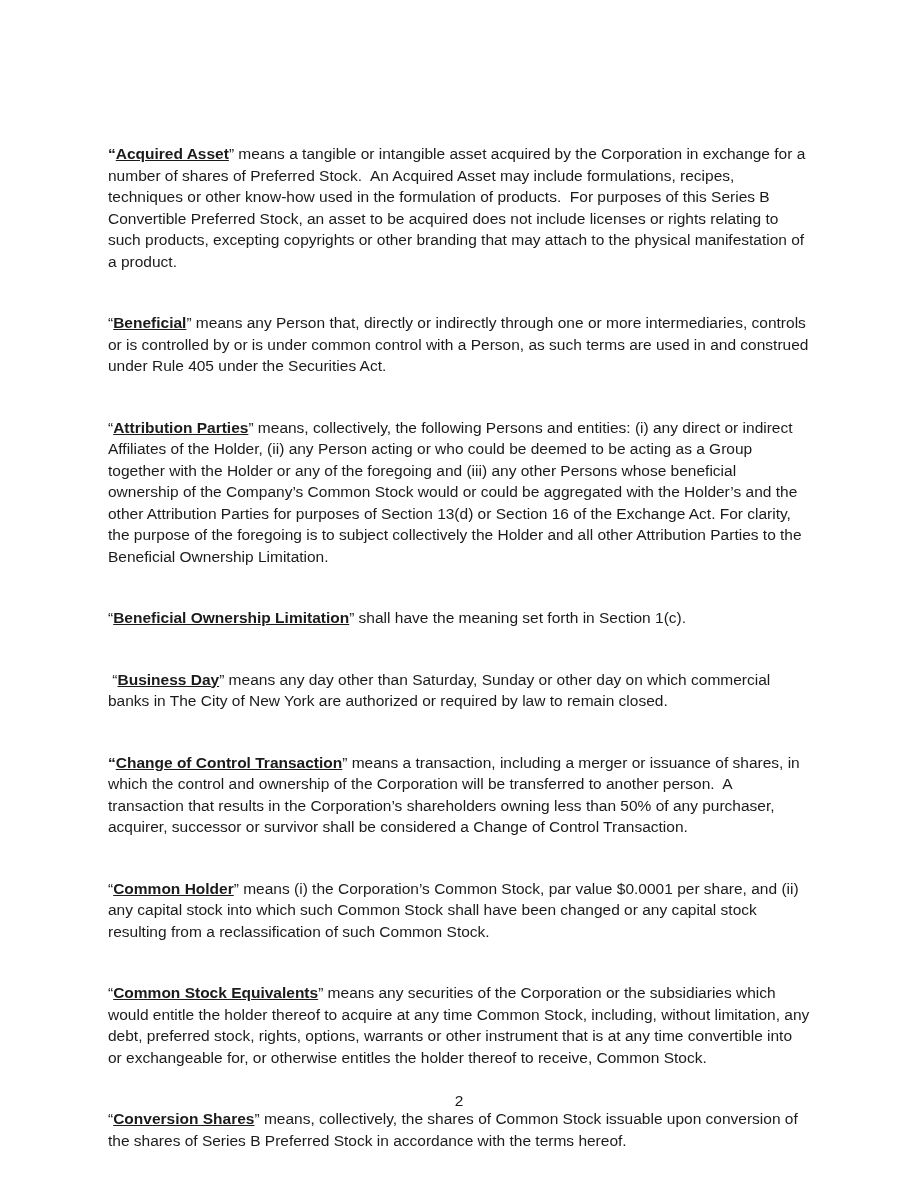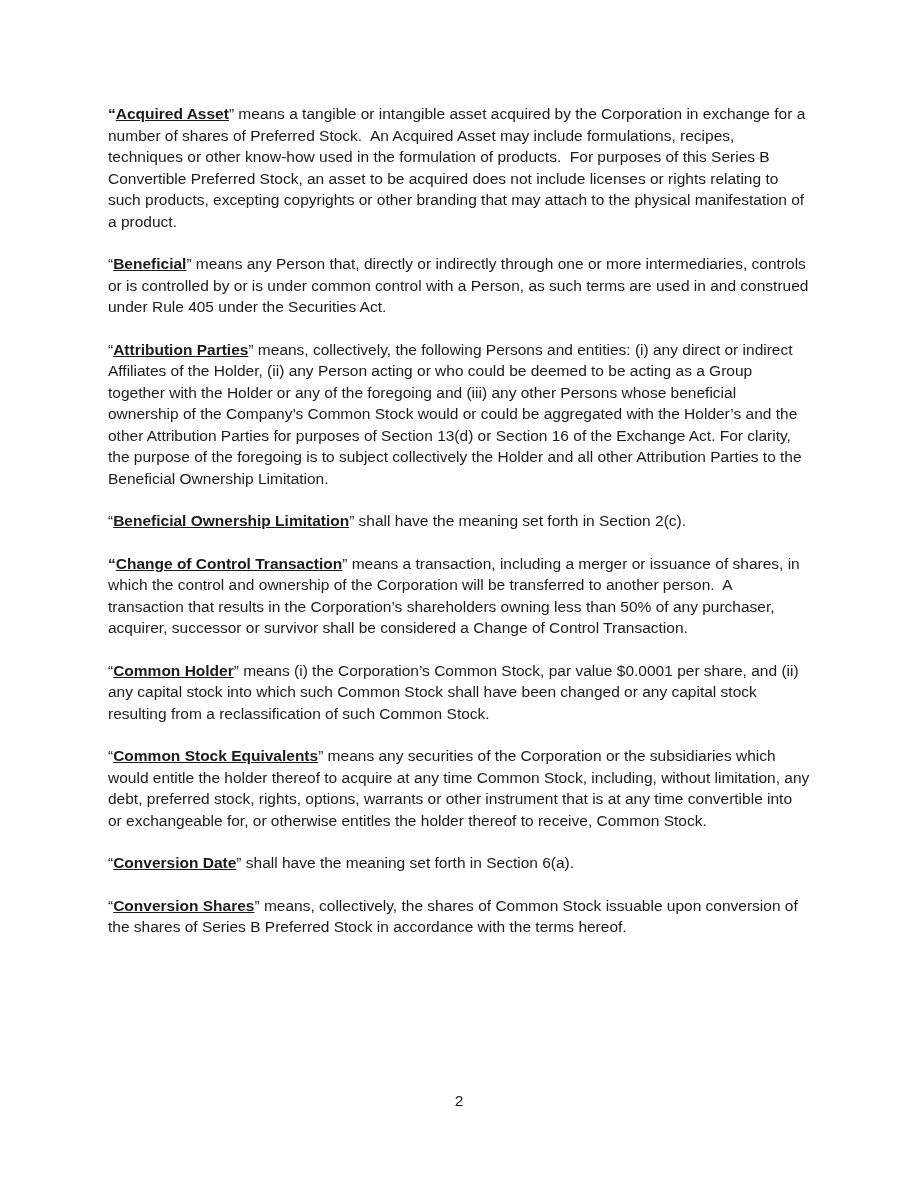--- a/index.html
+++ b/index.html
@@ -28,6 +28,7 @@
   .para {
     margin-bottom: 21px;
     white-space: pre-wrap;
+    margin-top: 40px;
   }
   .term {
     font-weight: bold;

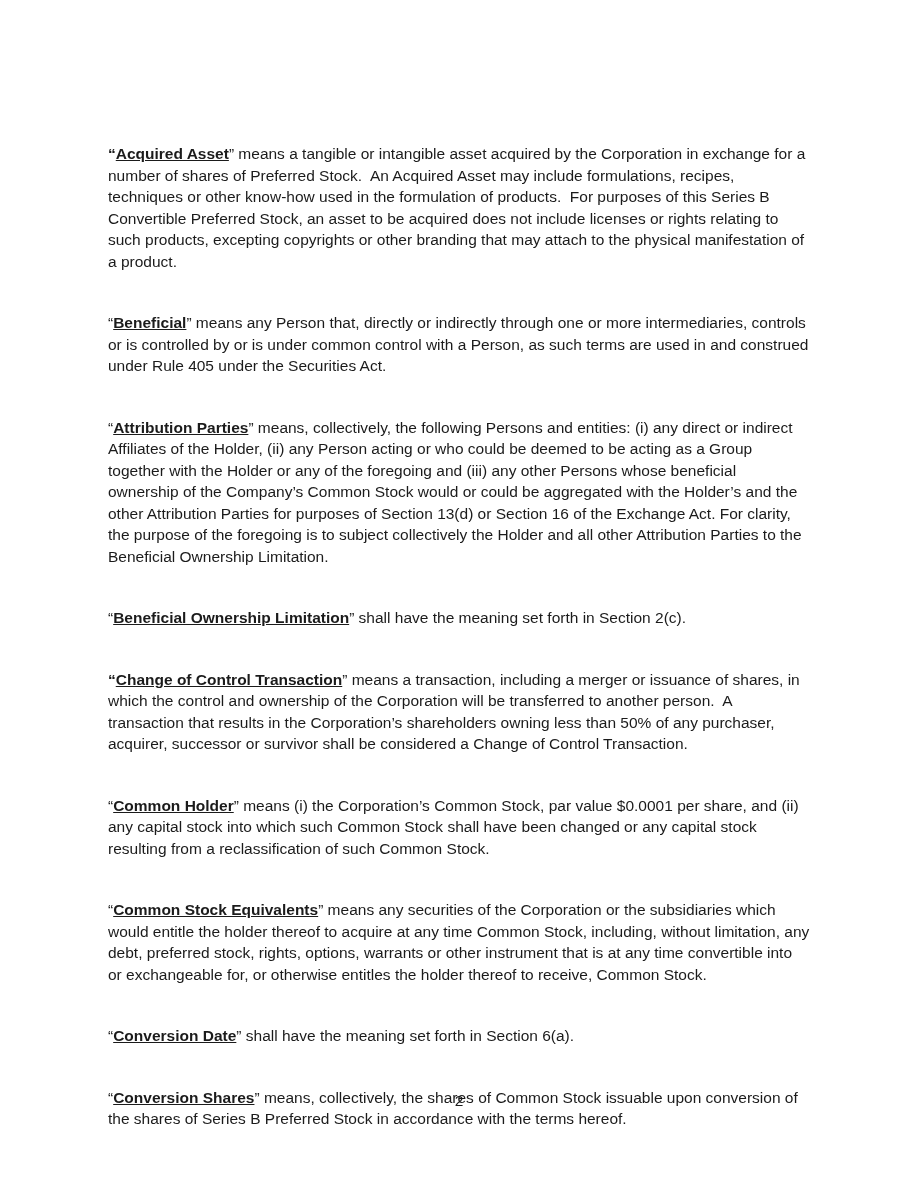--- a/index.html
+++ b/index.html
@@ -55,7 +55,7 @@
     <p class="para"><span class="lead bold">“</span><span class="term">Acquired Asset</span><span class="rest">” means a tangible or intangible asset acquired by the Corporation in exchange for a number of shares of Preferred Stock.  An Acquired Asset may include formulations, recipes, techniques or other know-how used in the formulation of products.  For purposes of this Series B Convertible Preferred Stock, an asset to be acquired does not include licenses or rights relating to such products, excepting copyrights or other branding that may attach to the physical manifestation of a product.</span></p>
     <p class="para"><span class="lead">“</span><span class="term">Beneficial</span><span class="rest">” means any Person that, directly or indirectly through one or more intermediaries, controls or is controlled by or is under common control with a Person, as such terms are used in and construed under Rule 405 under the Securities Act.</span></p>
     <p class="para"><span class="lead">“</span><span class="term">Attribution Parties</span><span class="rest">” means, collectively, the following Persons and entities: (i) any direct or indirect Affiliates of the Holder, (ii) any Person acting or who could be deemed to be acting as a Group together with the Holder or any of the foregoing and (iii) any other Persons whose beneficial ownership of the Company’s Common Stock would or could be aggregated with the Holder’s and the other Attribution Parties for purposes of Section 13(d) or Section 16 of the Exchange Act. For clarity, the purpose of the foregoing is to subject collectively the Holder and all other Attribution Parties to the Beneficial Ownership Limitation.</span></p>
-    <p class="para"><span class="lead">“</span><span class="term">Beneficial Ownership Limitation</span><span class="rest">” shall have the meaning set forth in Section 2(c).</span></p>
+    <p class="para"><span class="lead">“</span><span class="term">Beneficial Ownership Limitation</span><span class="rest">” shall have the meaning set forth in Section 1(c).</span></p>
     <p class="para"><span class="lead bold">“</span><span class="term">Change of Control Transaction</span><span class="rest">” means a transaction, including a merger or issuance of shares, in which the control and ownership of the Corporation will be transferred to another person.  A transaction that results in the Corporation’s shareholders owning less than 50% of any purchaser, acquirer, successor or survivor shall be considered a Change of Control Transaction.</span></p>
     <p class="para"><span class="lead">“</span><span class="term">Common Holder</span><span class="rest">” means (i) the Corporation’s Common Stock, par value $0.0001 per share, and (ii) any capital stock into which such Common Stock shall have been changed or any capital stock resulting from a reclassification of such Common Stock.</span></p>
     <p class="para"><span class="lead">“</span><span class="term">Common Stock Equivalents</span><span class="rest">” means any securities of the Corporation or the subsidiaries which would entitle the holder thereof to acquire at any time Common Stock, including, without limitation, any debt, preferred stock, rights, options, warrants or other instrument that is at any time convertible into or exchangeable for, or otherwise entitles the holder thereof to receive, Common Stock.</span></p>

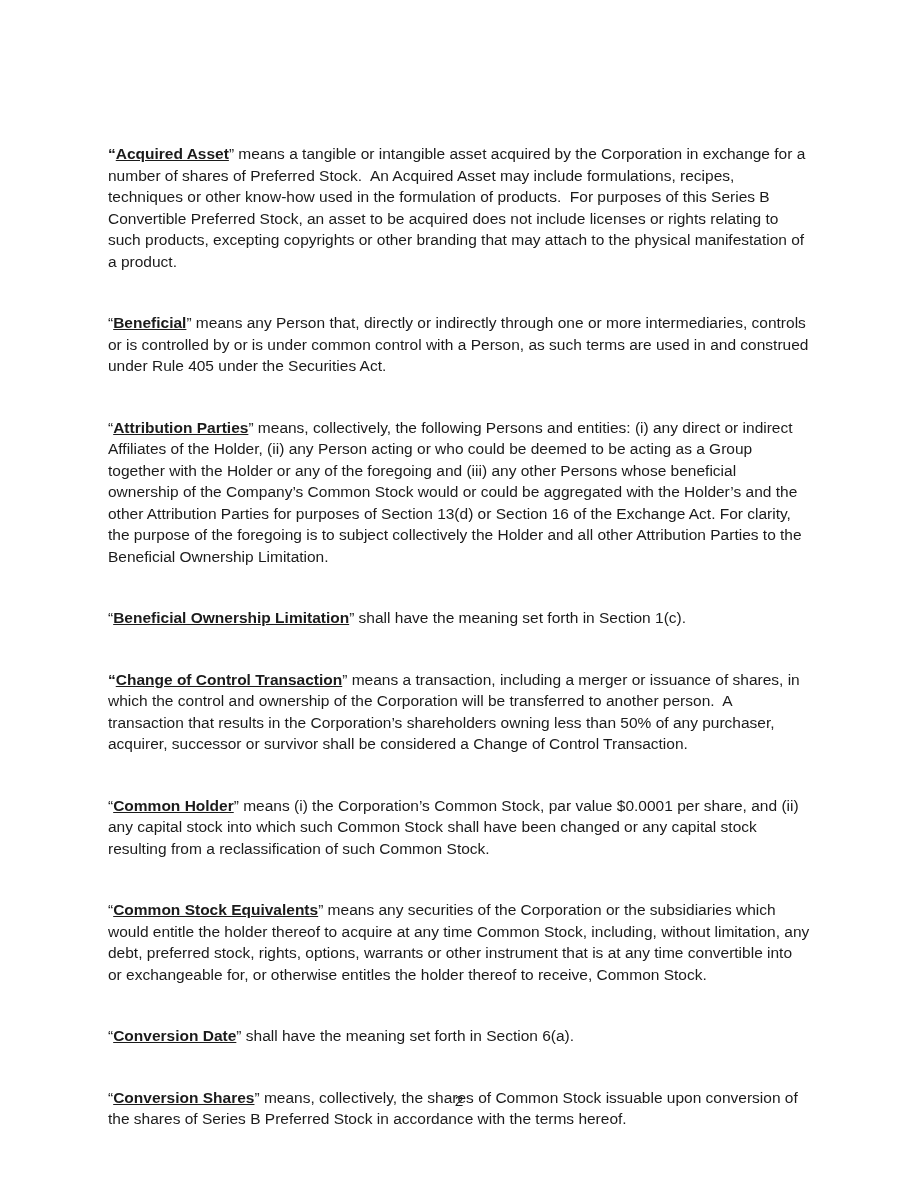--- a/index.html
+++ b/index.html
@@ -56,6 +56,7 @@
     <p class="para"><span class="lead">“</span><span class="term">Beneficial</span><span class="rest">” means any Person that, directly or indirectly through one or more intermediaries, controls or is controlled by or is under common control with a Person, as such terms are used in and construed under Rule 405 under the Securities Act.</span></p>
     <p class="para"><span class="lead">“</span><span class="term">Attribution Parties</span><span class="rest">” means, collectively, the following Persons and entities: (i) any direct or indirect Affiliates of the Holder, (ii) any Person acting or who could be deemed to be acting as a Group together with the Holder or any of the foregoing and (iii) any other Persons whose beneficial ownership of the Company’s Common Stock would or could be aggregated with the Holder’s and the other Attribution Parties for purposes of Section 13(d) or Section 16 of the Exchange Act. For clarity, the purpose of the foregoing is to subject collectively the Holder and all other Attribution Parties to the Beneficial Ownership Limitation.</span></p>
     <p class="para"><span class="lead">“</span><span class="term">Beneficial Ownership Limitation</span><span class="rest">” shall have the meaning set forth in Section 1(c).</span></p>
+    <p class="para"><span class="lead"> “</span><span class="term">Business Day</span><span class="rest">” means any day other than Saturday, Sunday or other day on which commercial banks in The City of New York are authorized or required by law to remain closed.</span></p>
     <p class="para"><span class="lead bold">“</span><span class="term">Change of Control Transaction</span><span class="rest">” means a transaction, including a merger or issuance of shares, in which the control and ownership of the Corporation will be transferred to another person.  A transaction that results in the Corporation’s shareholders owning less than 50% of any purchaser, acquirer, successor or survivor shall be considered a Change of Control Transaction.</span></p>
     <p class="para"><span class="lead">“</span><span class="term">Common Holder</span><span class="rest">” means (i) the Corporation’s Common Stock, par value $0.0001 per share, and (ii) any capital stock into which such Common Stock shall have been changed or any capital stock resulting from a reclassification of such Common Stock.</span></p>
     <p class="para"><span class="lead">“</span><span class="term">Common Stock Equivalents</span><span class="rest">” means any securities of the Corporation or the subsidiaries which would entitle the holder thereof to acquire at any time Common Stock, including, without limitation, any debt, preferred stock, rights, options, warrants or other instrument that is at any time convertible into or exchangeable for, or otherwise entitles the holder thereof to receive, Common Stock.</span></p>

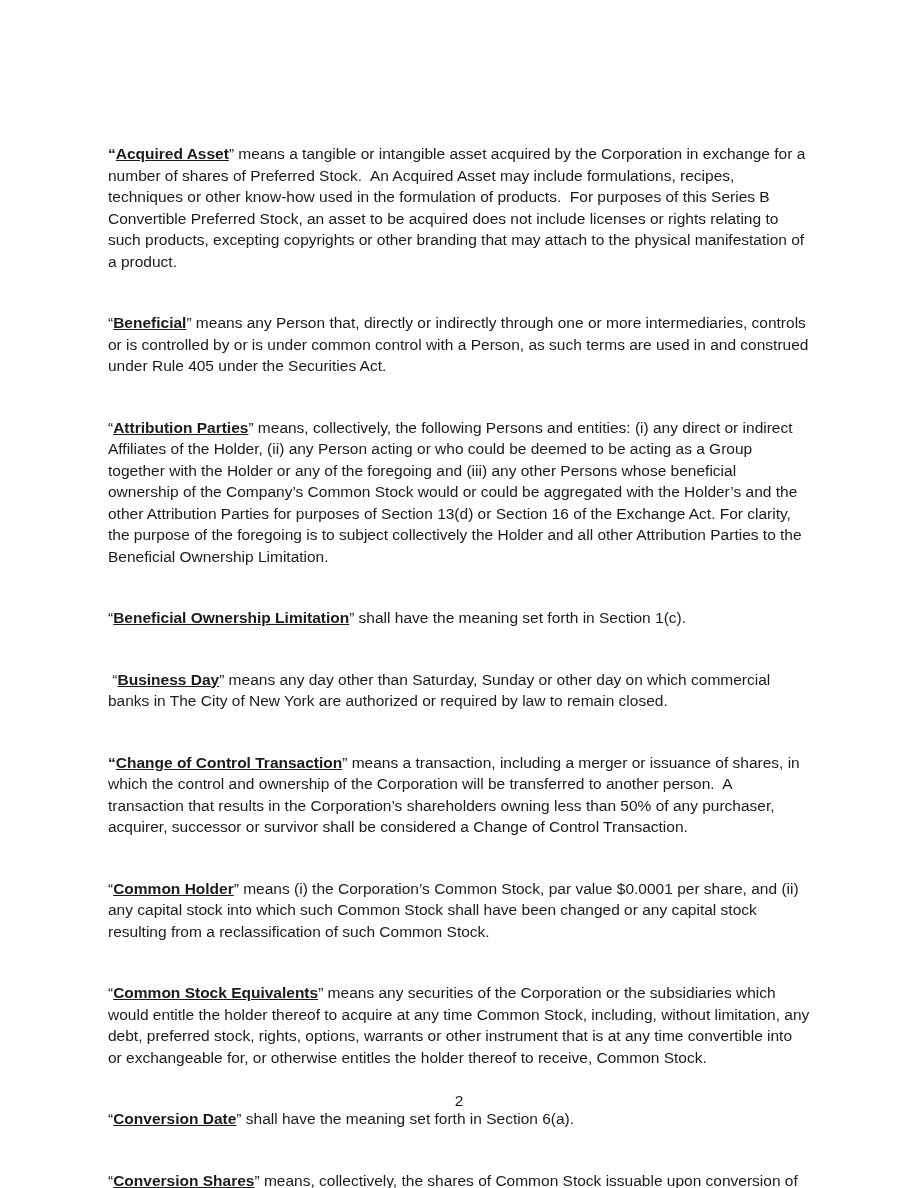--- a/index.html
+++ b/index.html
@@ -60,7 +60,6 @@
     <p class="para"><span class="lead bold">“</span><span class="term">Change of Control Transaction</span><span class="rest">” means a transaction, including a merger or issuance of shares, in which the control and ownership of the Corporation will be transferred to another person.  A transaction that results in the Corporation’s shareholders owning less than 50% of any purchaser, acquirer, successor or survivor shall be considered a Change of Control Transaction.</span></p>
     <p class="para"><span class="lead">“</span><span class="term">Common Holder</span><span class="rest">” means (i) the Corporation’s Common Stock, par value $0.0001 per share, and (ii) any capital stock into which such Common Stock shall have been changed or any capital stock resulting from a reclassification of such Common Stock.</span></p>
     <p class="para"><span class="lead">“</span><span class="term">Common Stock Equivalents</span><span class="rest">” means any securities of the Corporation or the subsidiaries which would entitle the holder thereof to acquire at any time Common Stock, including, without limitation, any debt, preferred stock, rights, options, warrants or other instrument that is at any time convertible into or exchangeable for, or otherwise entitles the holder thereof to receive, Common Stock.</span></p>
-    <p class="para"><span class="lead">“</span><span class="term">Conversion Date</span><span class="rest">” shall have the meaning set forth in Section 6(a).</span></p>
     <p class="para"><span class="lead">“</span><span class="term">Conversion Shares</span><span class="rest">” means, collectively, the shares of Common Stock issuable upon conversion of the shares of Series B Preferred Stock in accordance with the terms hereof.</span></p>
   </div>
   <div class="footer">

